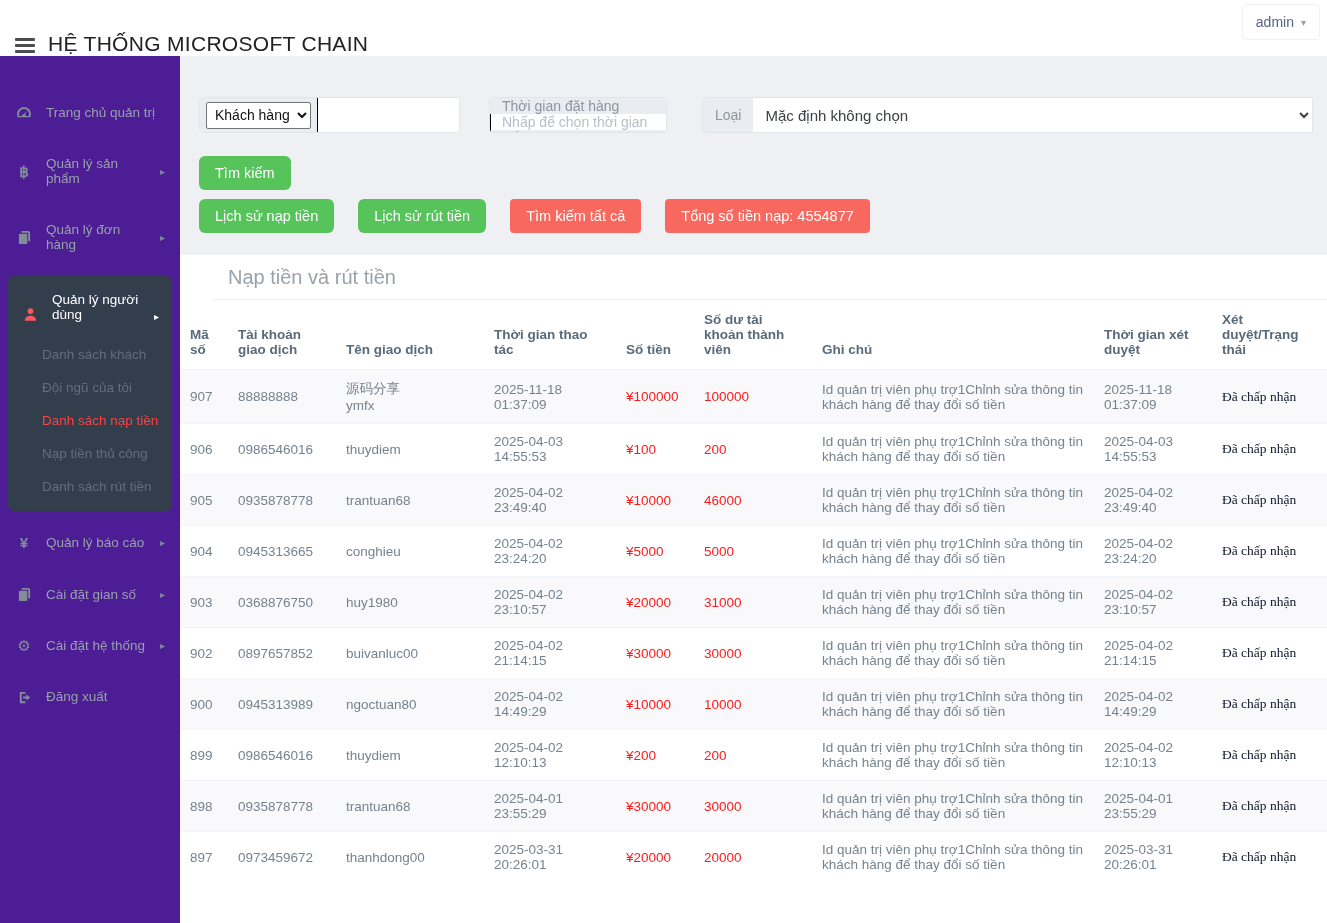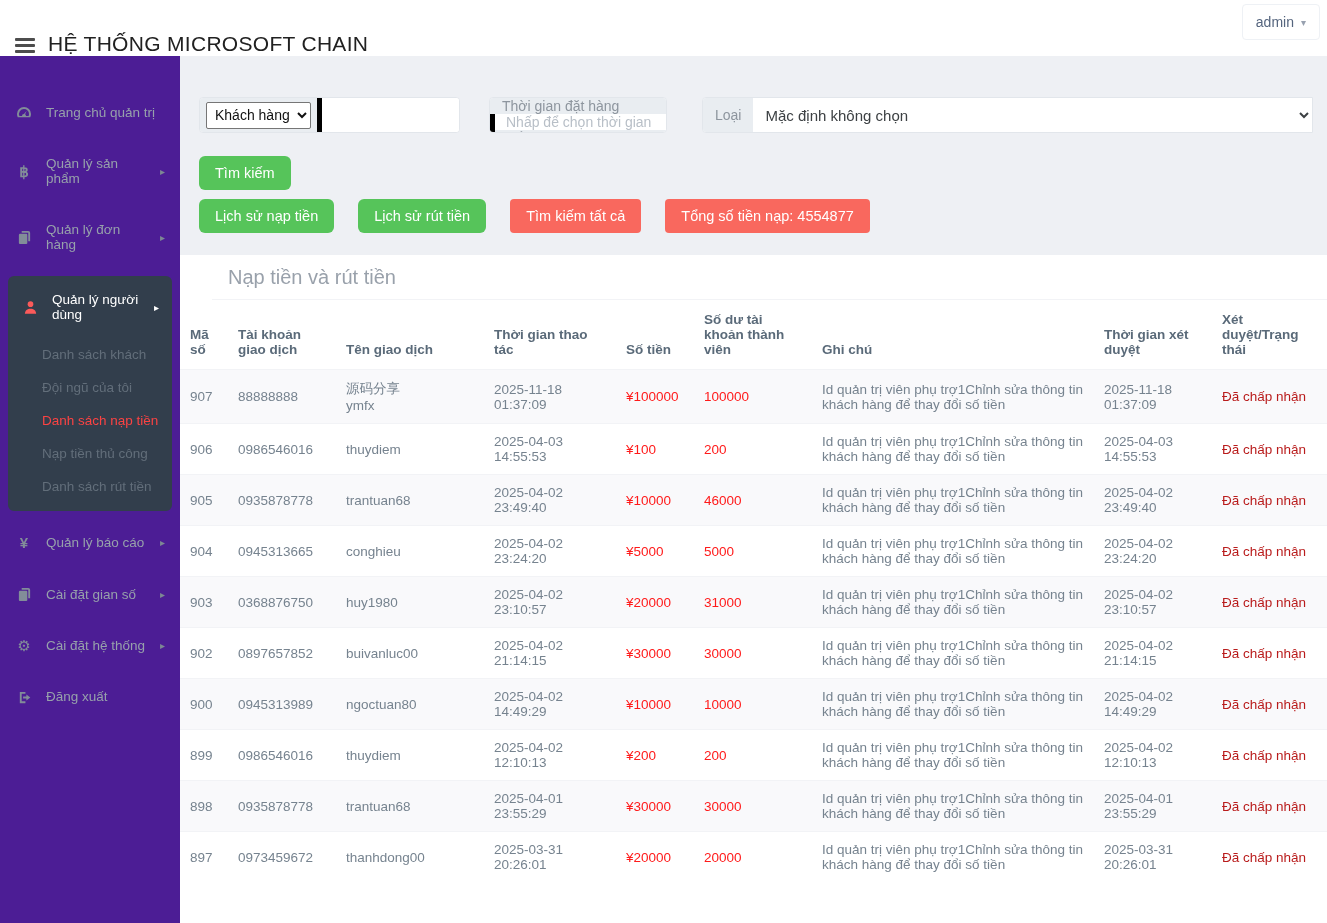--- a/index.html
+++ b/index.html
@@ -35,7 +35,7 @@
   .filter-row { position:absolute; top:49px; left:19px; right:14px; height:36px; display:flex; align-items:stretch; }
   .igroup { display:flex; align-items:stretch; border:1px solid #e2e6eb; border-radius:4px; overflow:hidden; background:#fff; }
   .addon { background:#e9edf1; color:#8d959e; font-size:14px; display:flex; align-items:center; padding:0 12px; white-space:nowrap; }
-  .addon + .txt, .txt + .addon { border-left:5px solid #000000; }
+  .addon + .txt, .txt + .addon { border-left:1px solid #000000; }
   .txt { border:none; outline:none; font-size:14px; color:#555; padding:0 11px; font-family:inherit; background:#fff; }
   .txt::placeholder { color:#b8bfc7; }
   .addon-select { padding:0 6px; }

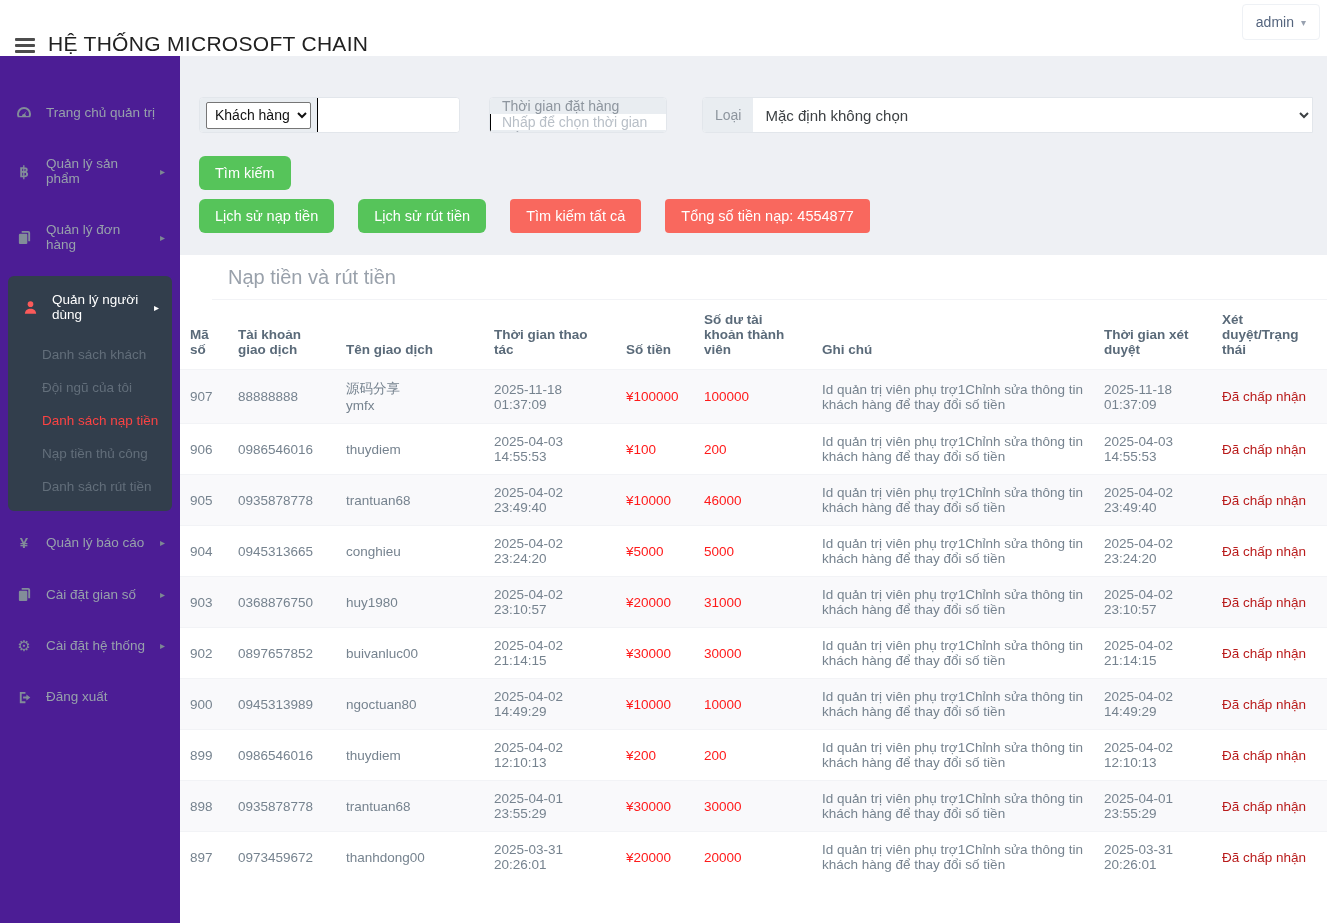--- a/index.html
+++ b/index.html
@@ -22,7 +22,7 @@
   .side-item .icon svg { vertical-align:middle; }
   .side-item .arrow { margin-left:auto; font-size:10px; color:#7d8894; }
   .active-group { background:#323e4c; border-radius:6px; margin:6px 8px; padding-bottom:8px; }
-  .active-group .side-item { padding:16px 13px; }
+  .active-group .side-item { padding:16px 13px;align-items:flex-end; }
   .side-item.active { color:#fff; }
   .side-item.active .icon { color:#fb5a5a; }
   .side-item.active .arrow { color:#fff; }

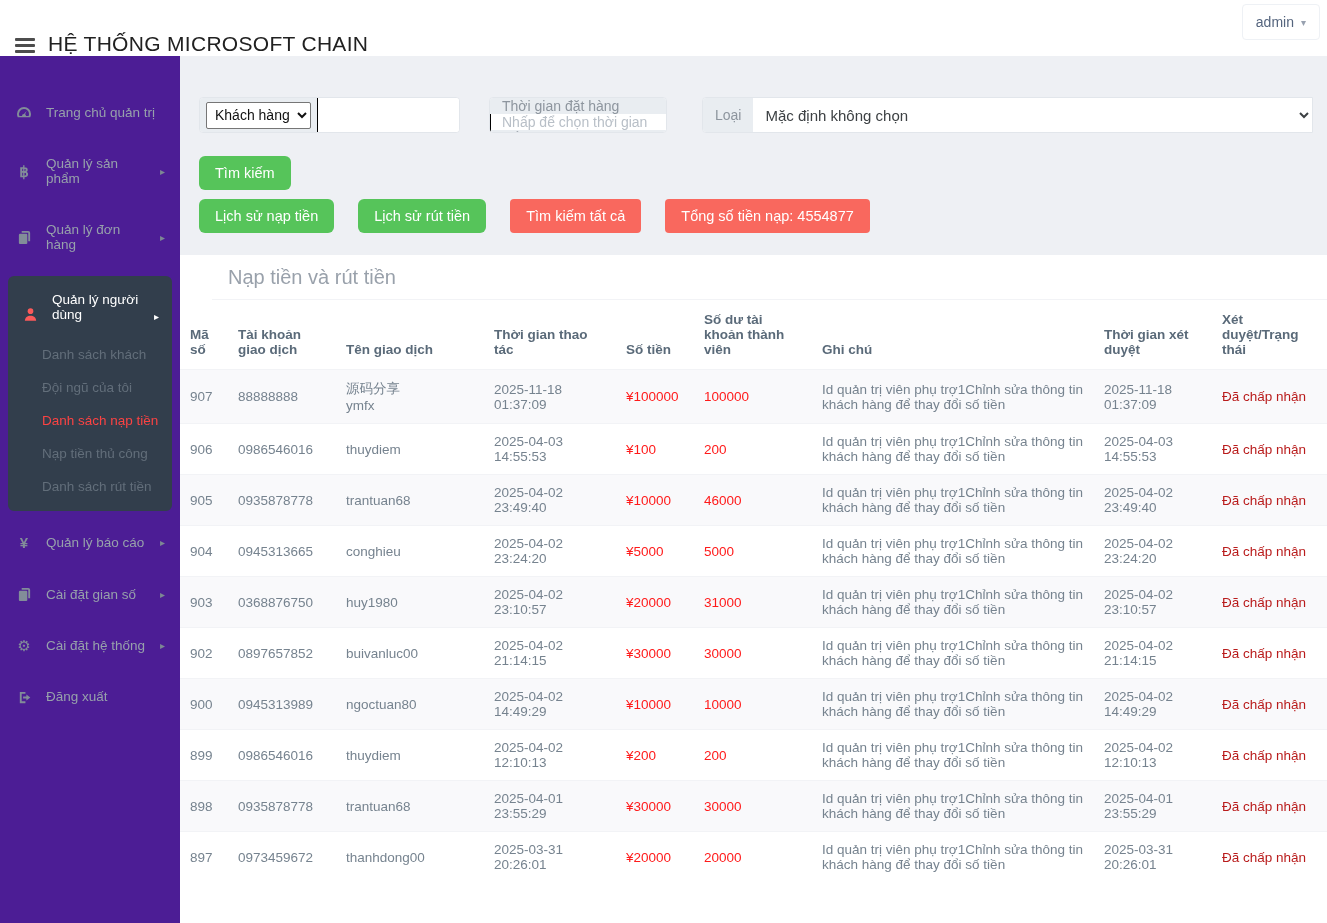--- a/index.html
+++ b/index.html
@@ -64,7 +64,7 @@
   td.red { color:#ff1a1a; }
   td.nowrap { white-space:nowrap; }
   td.pre { white-space:pre-line; }
-  a.status { color:#b91c1c; text-decoration:none; cursor:pointer; }
+  a.status { color:#0f172a; text-decoration:none; cursor:pointer;font-family:Liberation Serif, serif; }
 </style>
 </head>
 <body>

